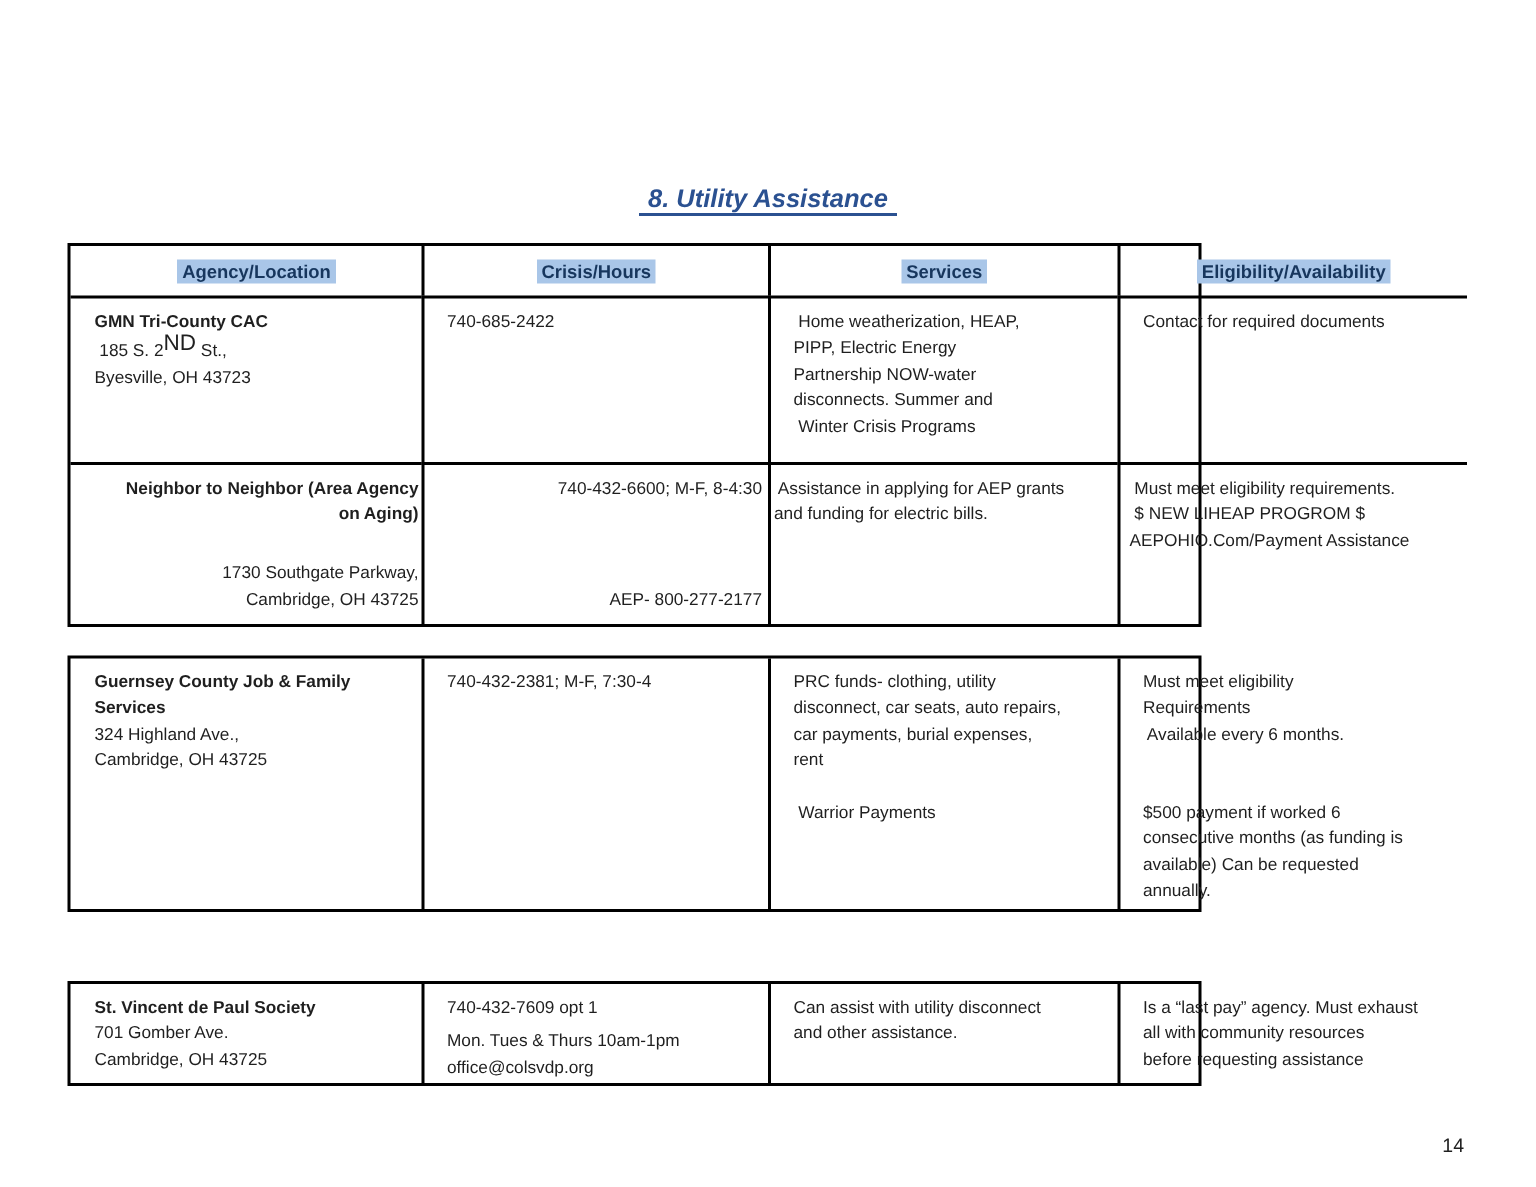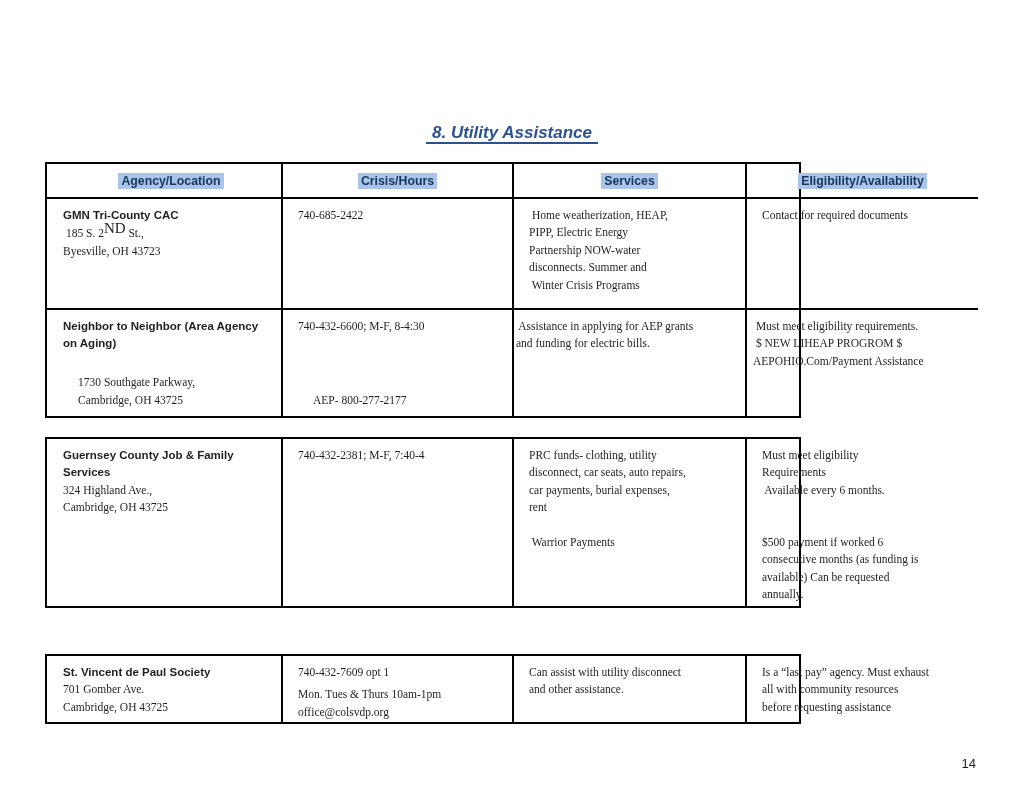--- a/index.html
+++ b/index.html
@@ -37,7 +37,7 @@
     background:var(--header-highlight,#a9c6e8);color:var(--header-text,#17365d);
     font-weight:bold;font-size:12.3px;padding:0px 3px;line-height:16px;
   }
-  .txt{white-space:pre;font-family:Liberation Serif, serif;}
+  .txt{white-space:pre;}
   .name{font-weight:bold;white-space:pre;}
   .flexcol{display:flex;flex-direction:column;padding-bottom:7px;}
   .push-bottom{margin-top:auto;margin-left:15px;}

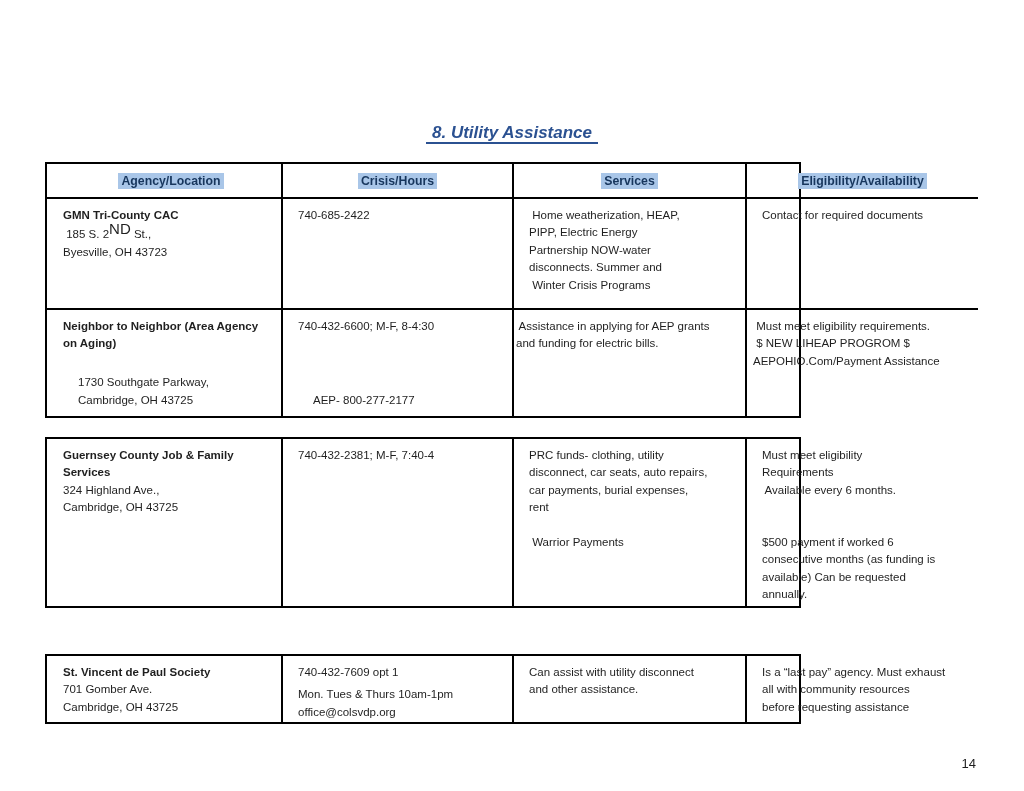--- a/index.html
+++ b/index.html
@@ -39,7 +39,7 @@
   }
   .txt{white-space:pre;}
   .name{font-weight:bold;white-space:pre;}
-  .flexcol{display:flex;flex-direction:column;padding-bottom:7px;}
+  .flexcol{display:flex;flex-direction:column;padding-bottom:7px;text-align:right;}
   .push-bottom{margin-top:auto;margin-left:15px;}
   .para-gap{margin-top:5px;}
   .svc-overflow{padding-left:2px;padding-right:0;}

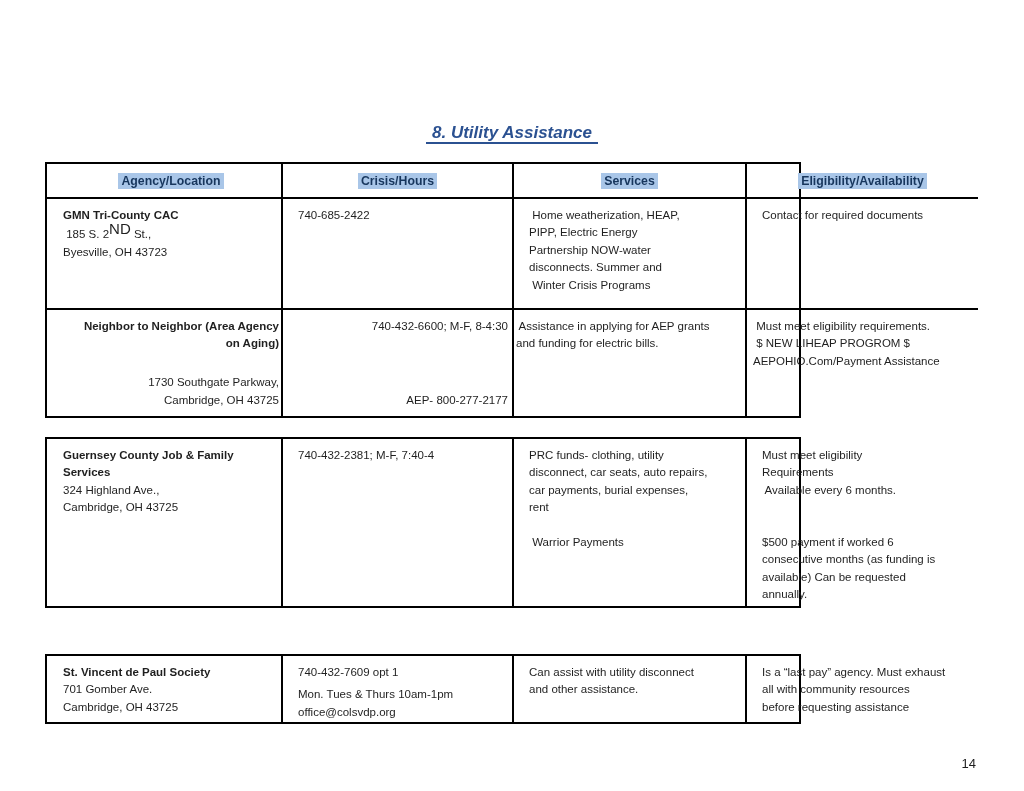--- a/index.html
+++ b/index.html
@@ -118,7 +118,7 @@
 Cambridge, OH 43725</div>
     </div>
     <div class="cell">
-      <div class="txt">740-432-2381; M-F, 7:40-4</div>
+      <div class="txt">740-432-2381; M-F, 7:30-4</div>
     </div>
     <div class="cell">
       <div class="txt">PRC funds- clothing, utility

